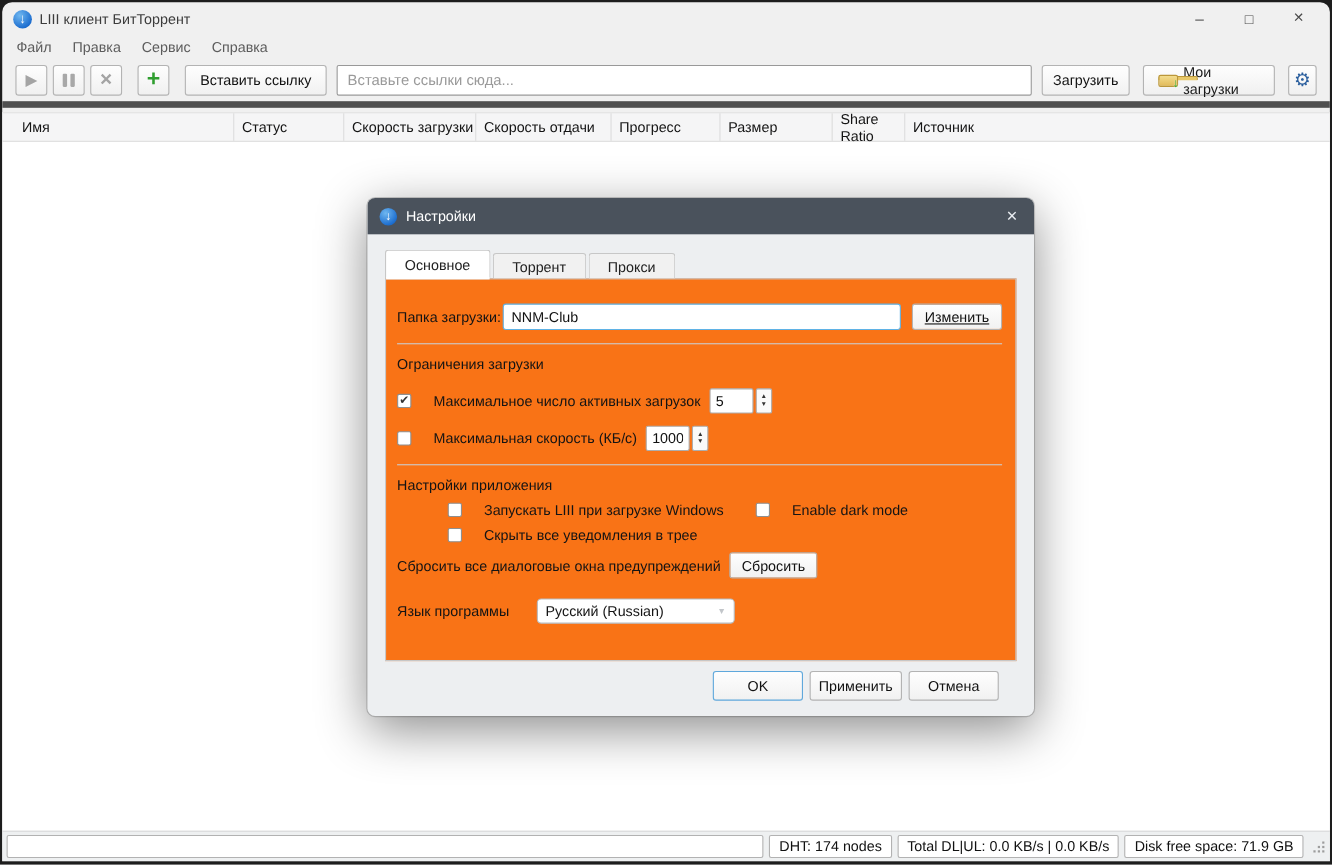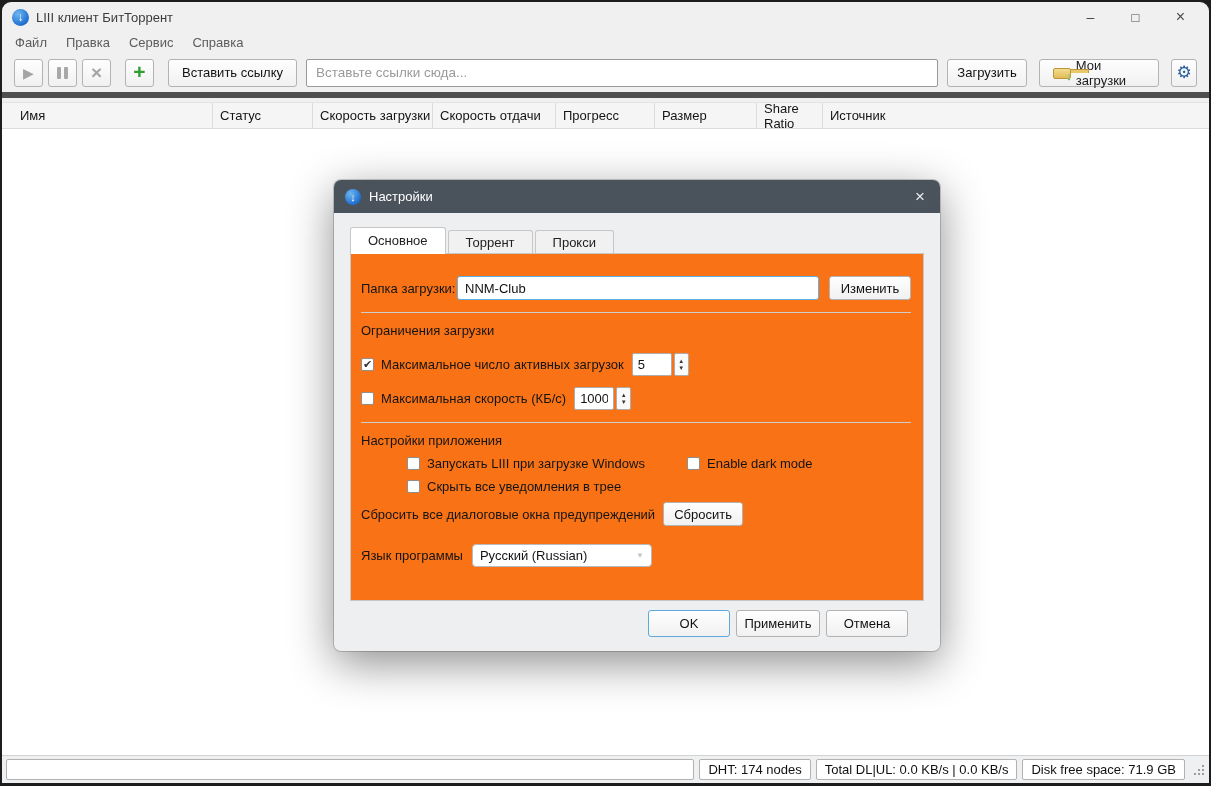--- a/index.html
+++ b/index.html
@@ -101,7 +101,7 @@
   .folder-row .lbl { width:96px; }
   .folder-input { flex:1; height:24px; border:1px solid #5fb2e5; border-radius:3px; padding:0 7px;
     font:inherit; color:#111; background:#fff; }
-  .change-btn { width:82px; height:24px; margin-left:10px; }
+  .change-btn { width:82px; height:24px; margin-left:10px;text-decoration:underline; }
 
   .btn { background:linear-gradient(#fefefe,#f1f1f1); border:1px solid #b3b3b3; border-radius:3px;
     font:inherit; color:#111; display:inline-flex; align-items:center; justify-content:center; }

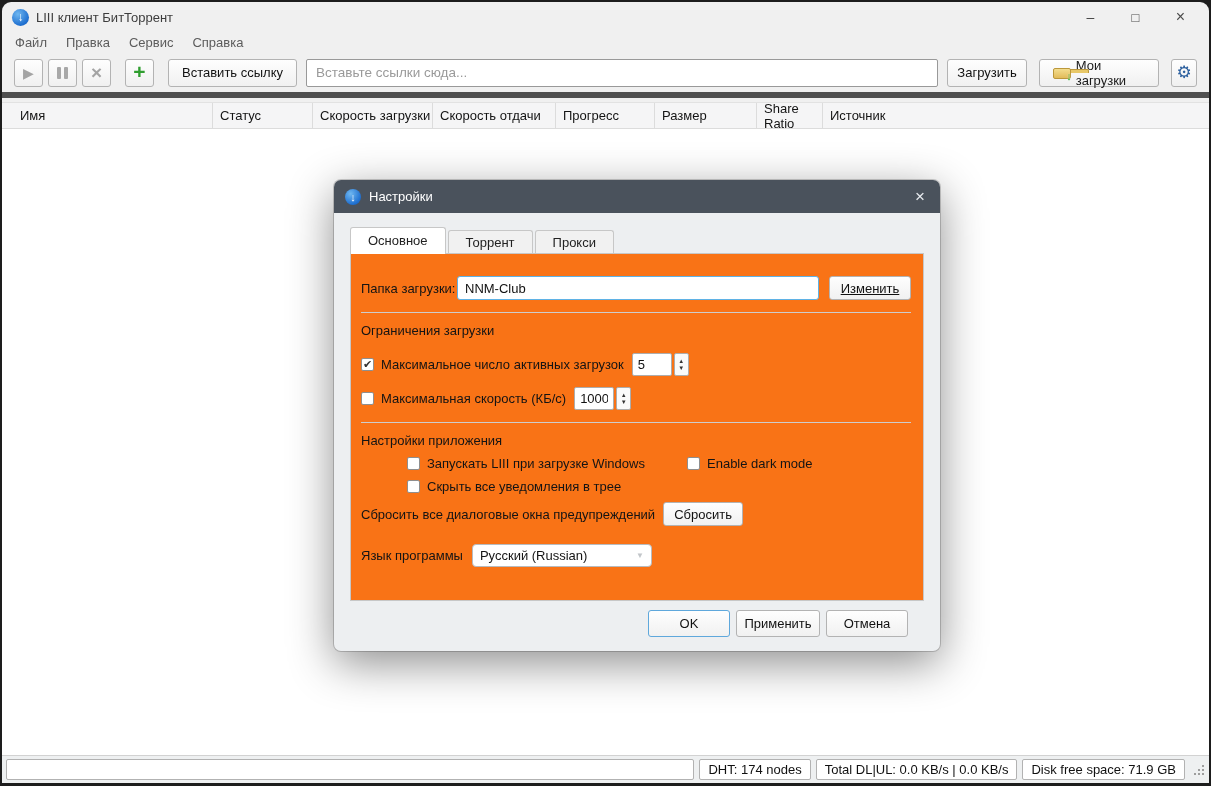--- a/index.html
+++ b/index.html
@@ -113,7 +113,7 @@
     display:inline-flex; align-items:center; justify-content:center; flex:0 0 auto; }
   .checkbox .mark { visibility:hidden; font-size:11px; color:#333; line-height:1; margin-top:-1px; }
   .checkbox.checked .mark { visibility:visible; }
-  .check-lbl { margin-left:7px; color:#141414; }
+  .check-lbl { margin-left:20px; color:#141414; }
 
   .spin-wrap { display:inline-flex; margin-left:8px; }
   .spin-input { width:40px; height:23px; border:1px solid #adadad; border-radius:2px; padding:0 5px;

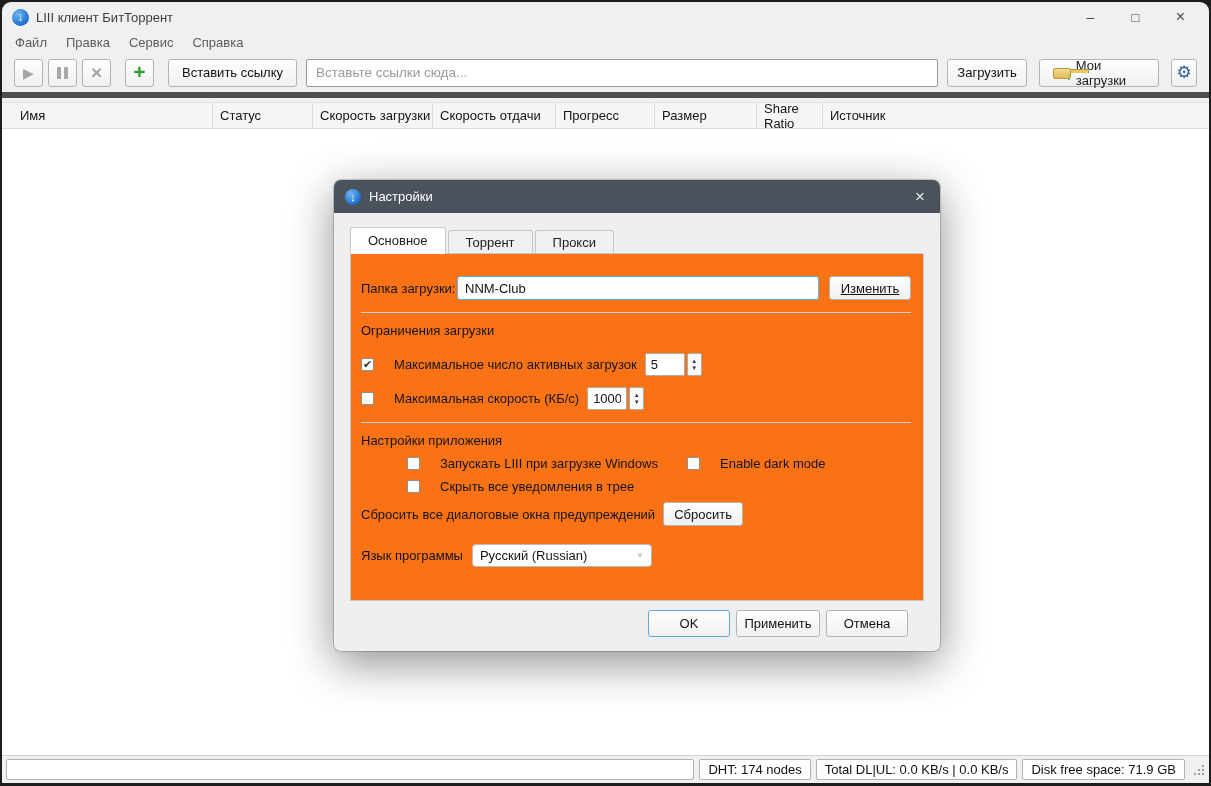--- a/index.html
+++ b/index.html
@@ -129,7 +129,7 @@
   .app-col2 { display:flex; align-items:center; }
   .reset-row { margin-top:8px; }
   .reset-btn { width:80px; height:24px; margin-left:8px; }
-  .lang-row { margin-top:18px; }
+  .lang-row { margin-top:18px;gap:16px; }
   .combo { width:180px; height:23px; border:1px solid #b7bbbf; border-radius:4px; background:#fff;
     display:flex; align-items:center; padding:0 7px; margin-left:9px; position:relative; color:#141414; }
   .combo .chev { position:absolute; right:7px; font-size:8px; color:#c2c6ca; }

